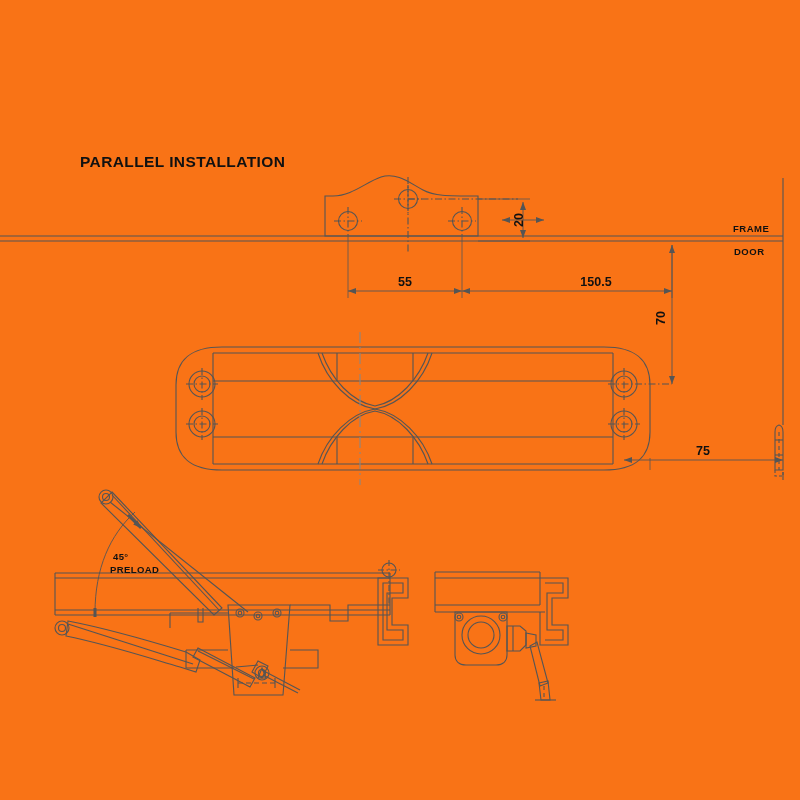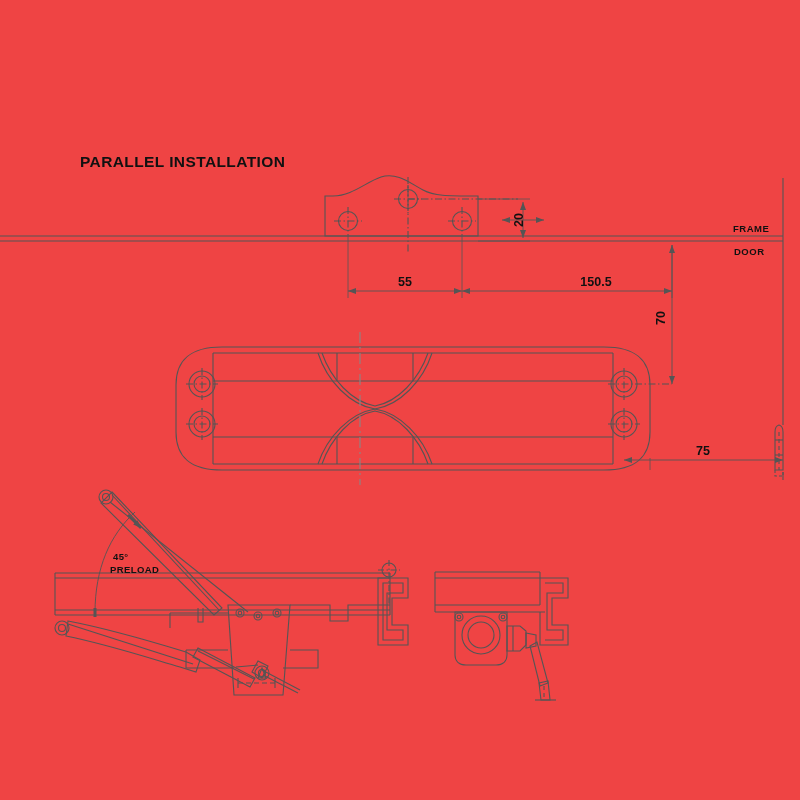--- a/index.html
+++ b/index.html
@@ -5,7 +5,7 @@
   html,body{margin:0;padding:0;background:#ffffff;}
   body{width:800px;height:800px;overflow:hidden;
        font-family:"Liberation Sans",sans-serif;}
-  #sheet{position:relative;width:800px;height:800px;background:#ef4444;}
+  #sheet{position:relative;width:800px;height:800px;background:#f97316;}
   svg{display:block;}
   text{font-family:"Liberation Sans",sans-serif;font-weight:bold;fill:#111;}
   .ttl{font-size:15.5px;letter-spacing:0.4px;}

